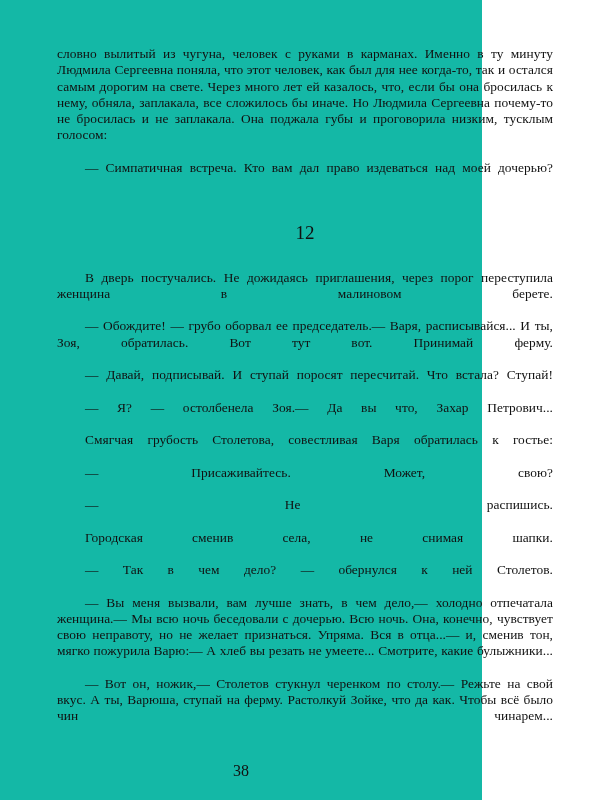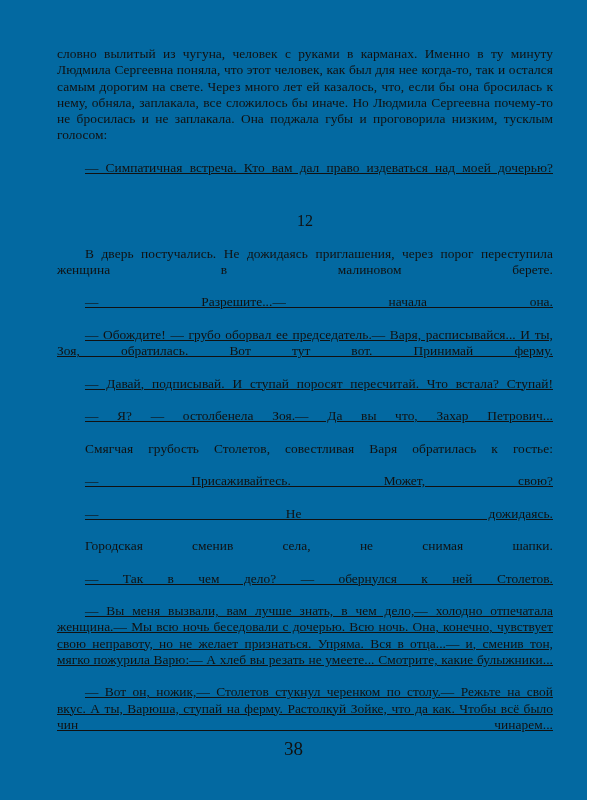--- a/index.html
+++ b/index.html
@@ -20,9 +20,9 @@
   
   .page {
     position: relative;
-    width: 587px;
+    width: 482px;
     height: 800px;
-    background: #0369a1;
+    background: #14b8a6;
     box-sizing: border-box;
   }
 

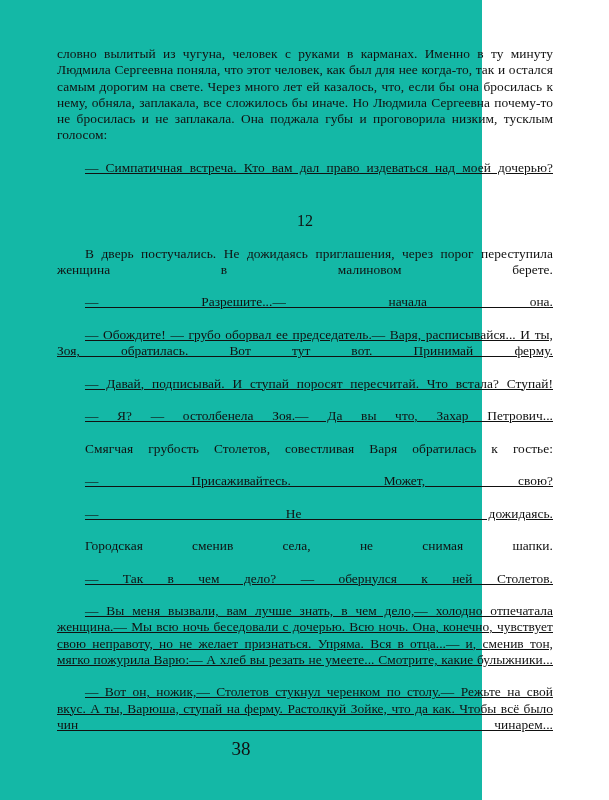--- a/index.html
+++ b/index.html
@@ -59,7 +59,6 @@
   
   p.dialogue {
     text-indent: 28px;
-    text-decoration: underline;
   }
 
   

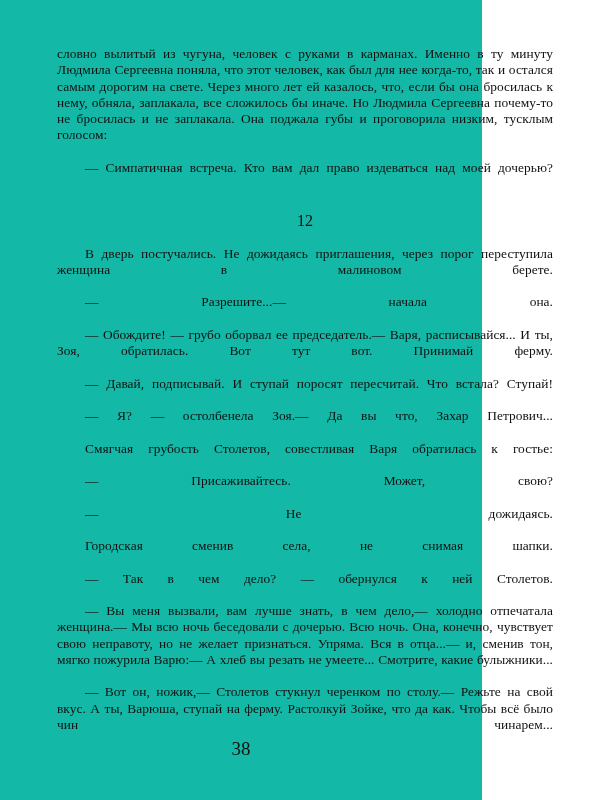--- a/index.html
+++ b/index.html
@@ -71,9 +71,9 @@
   
   .chapter-number {
     text-align: center;
-    font-size: 16px;
+    font-size: 19px;
     line-height: 16.25px;
-    margin: 0;
+    margin: 12px;
     padding: 0;
   }
 

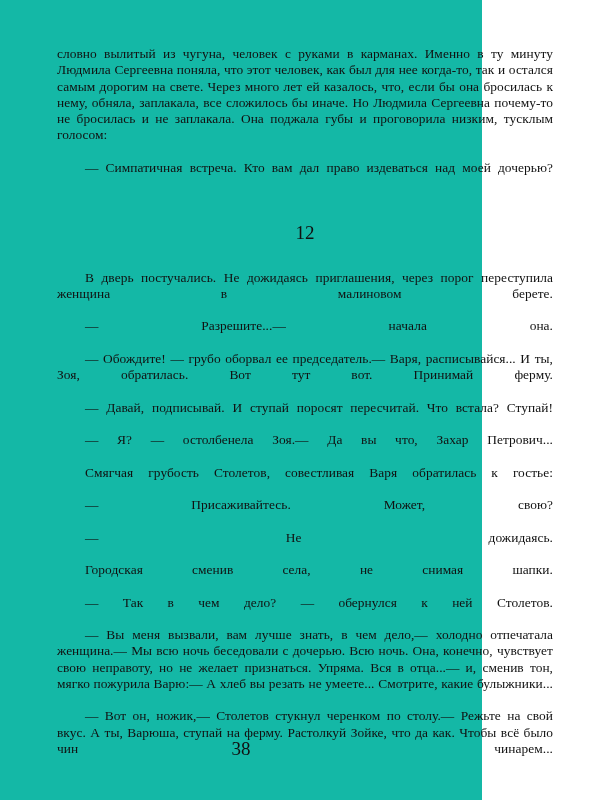--- a/index.html
+++ b/index.html
@@ -110,7 +110,6 @@
 
     <p class="para indent">В дверь постучались. Не дожидаясь приглашения, через порог переступила женщина в малиновом берете.</p>
 
-    <p class="para dialogue">— Разрешите...— начала она.</p>
 
     <p class="para dialogue">— Обождите! — грубо оборвал ее председатель.— Варя, расписывайся... И ты, Зоя, обратилась. Вот тут вот. Принимай ферму.</p>
 

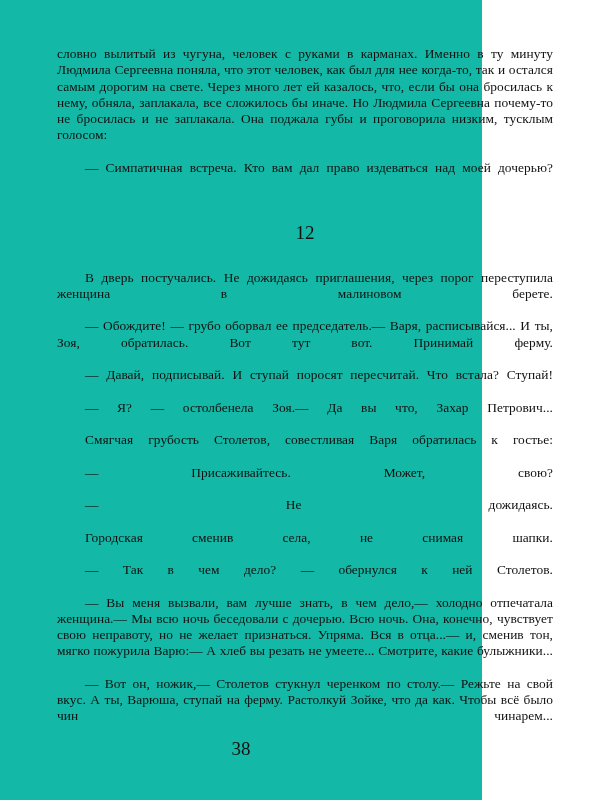--- a/index.html
+++ b/index.html
@@ -117,7 +117,7 @@
 
     <p class="para dialogue">— Я? — остолбенела Зоя.— Да вы что, Захар Петрович...</p>
 
-    <p class="para indent">Смягчая грубость Столетов, совестливая Варя обратилась к гостье:</p>
+    <p class="para indent">Смягчая грубость Столетова, совестливая Варя обратилась к гостье:</p>
 
     <p class="para dialogue">— Присаживайтесь. Может, свою?</p>
 

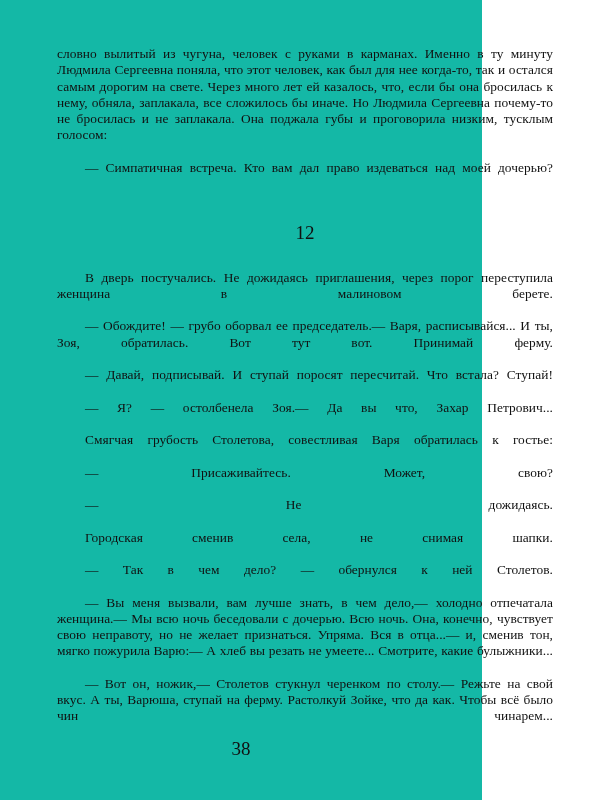--- a/index.html
+++ b/index.html
@@ -121,7 +121,7 @@
 
     <p class="para dialogue">— Присаживайтесь. Может, свою?</p>
 
-    <p class="para dialogue">— Не дожидаясь.</p>
+    <p class="para dialogue">— Не распишись.</p>
 
     <p class="para indent">Городская сменив села, не снимая шапки.</p>
 

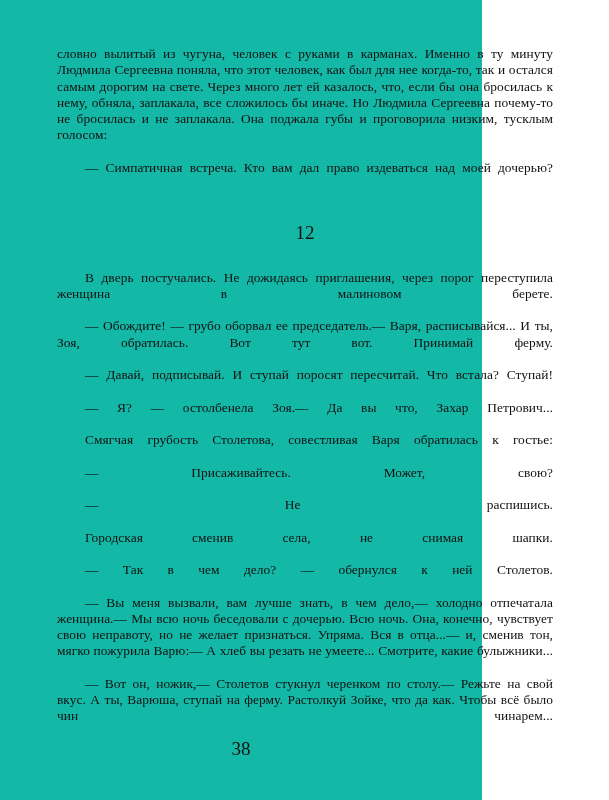--- a/index.html
+++ b/index.html
@@ -85,9 +85,9 @@
     position: absolute;
     left: 0;
     right: 0;
-    top: 741px;
+    top: 763px;
     text-align: center;
-    font-size: 19px;
+    font-size: 16px;
     line-height: 16px;
     font-family: "Liberation Serif", "DejaVu Serif", serif;
   }

